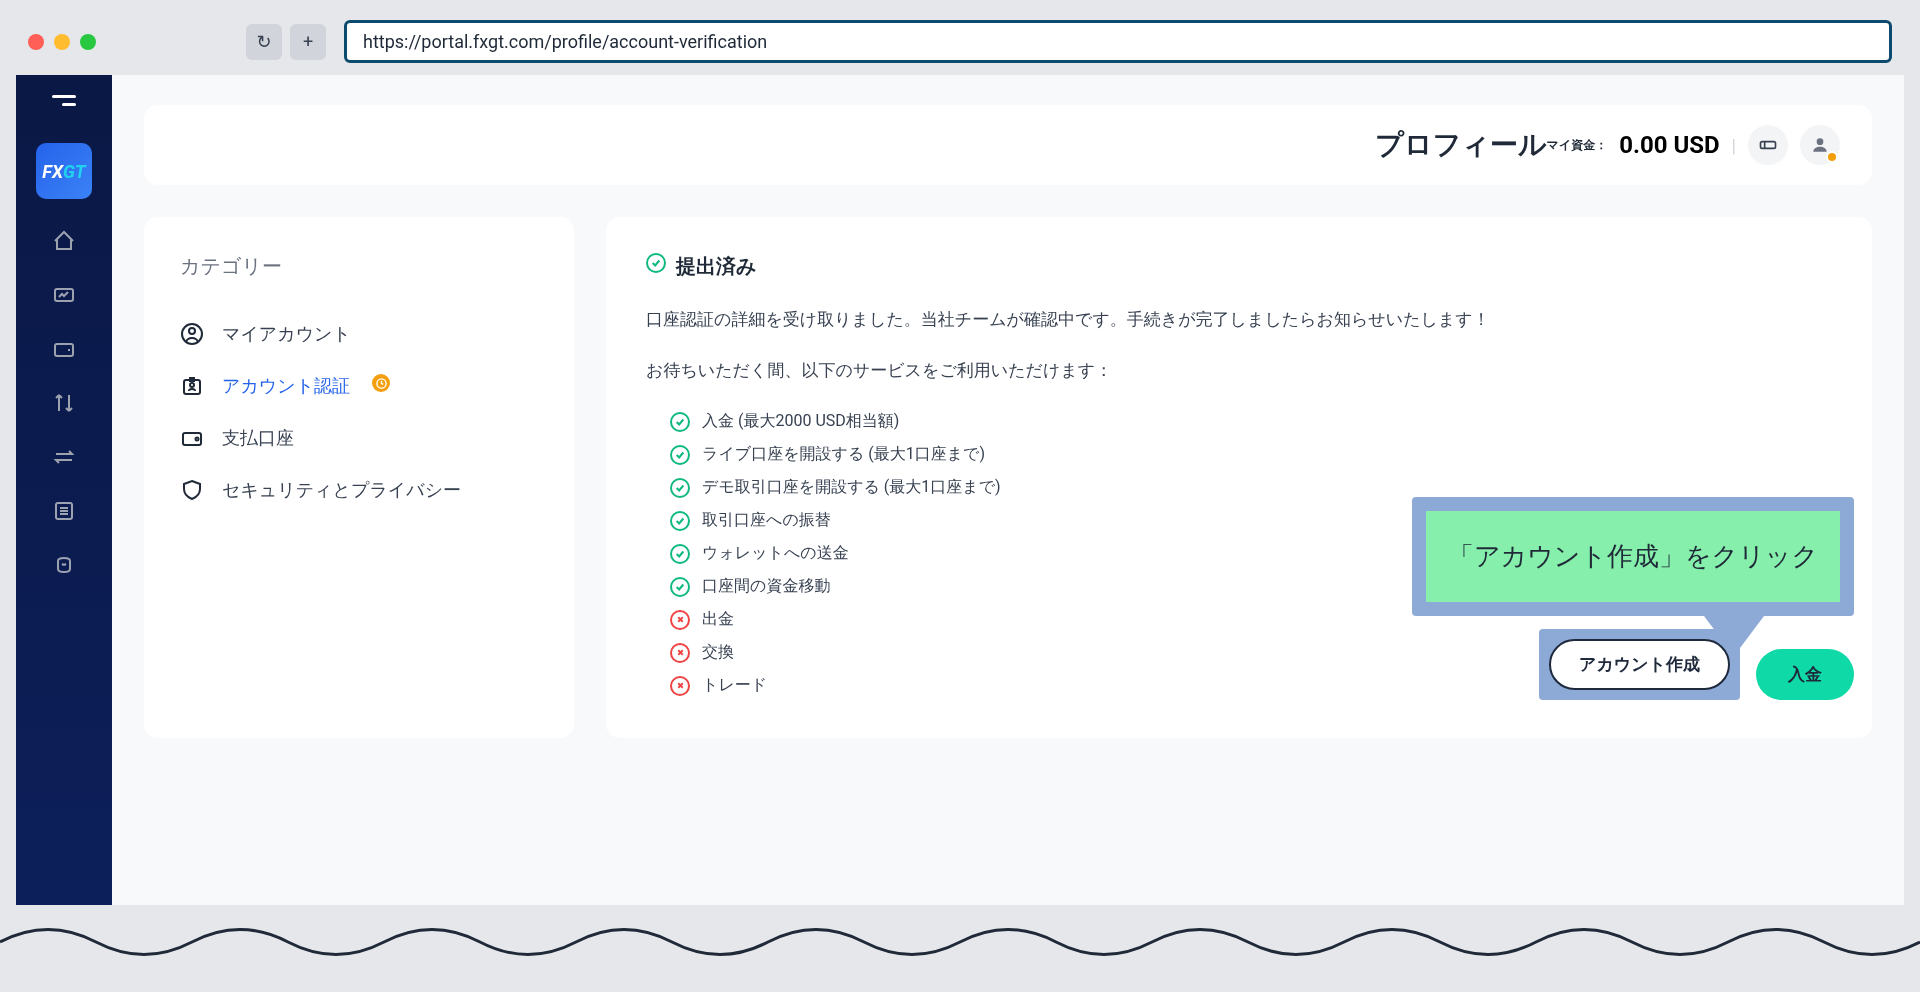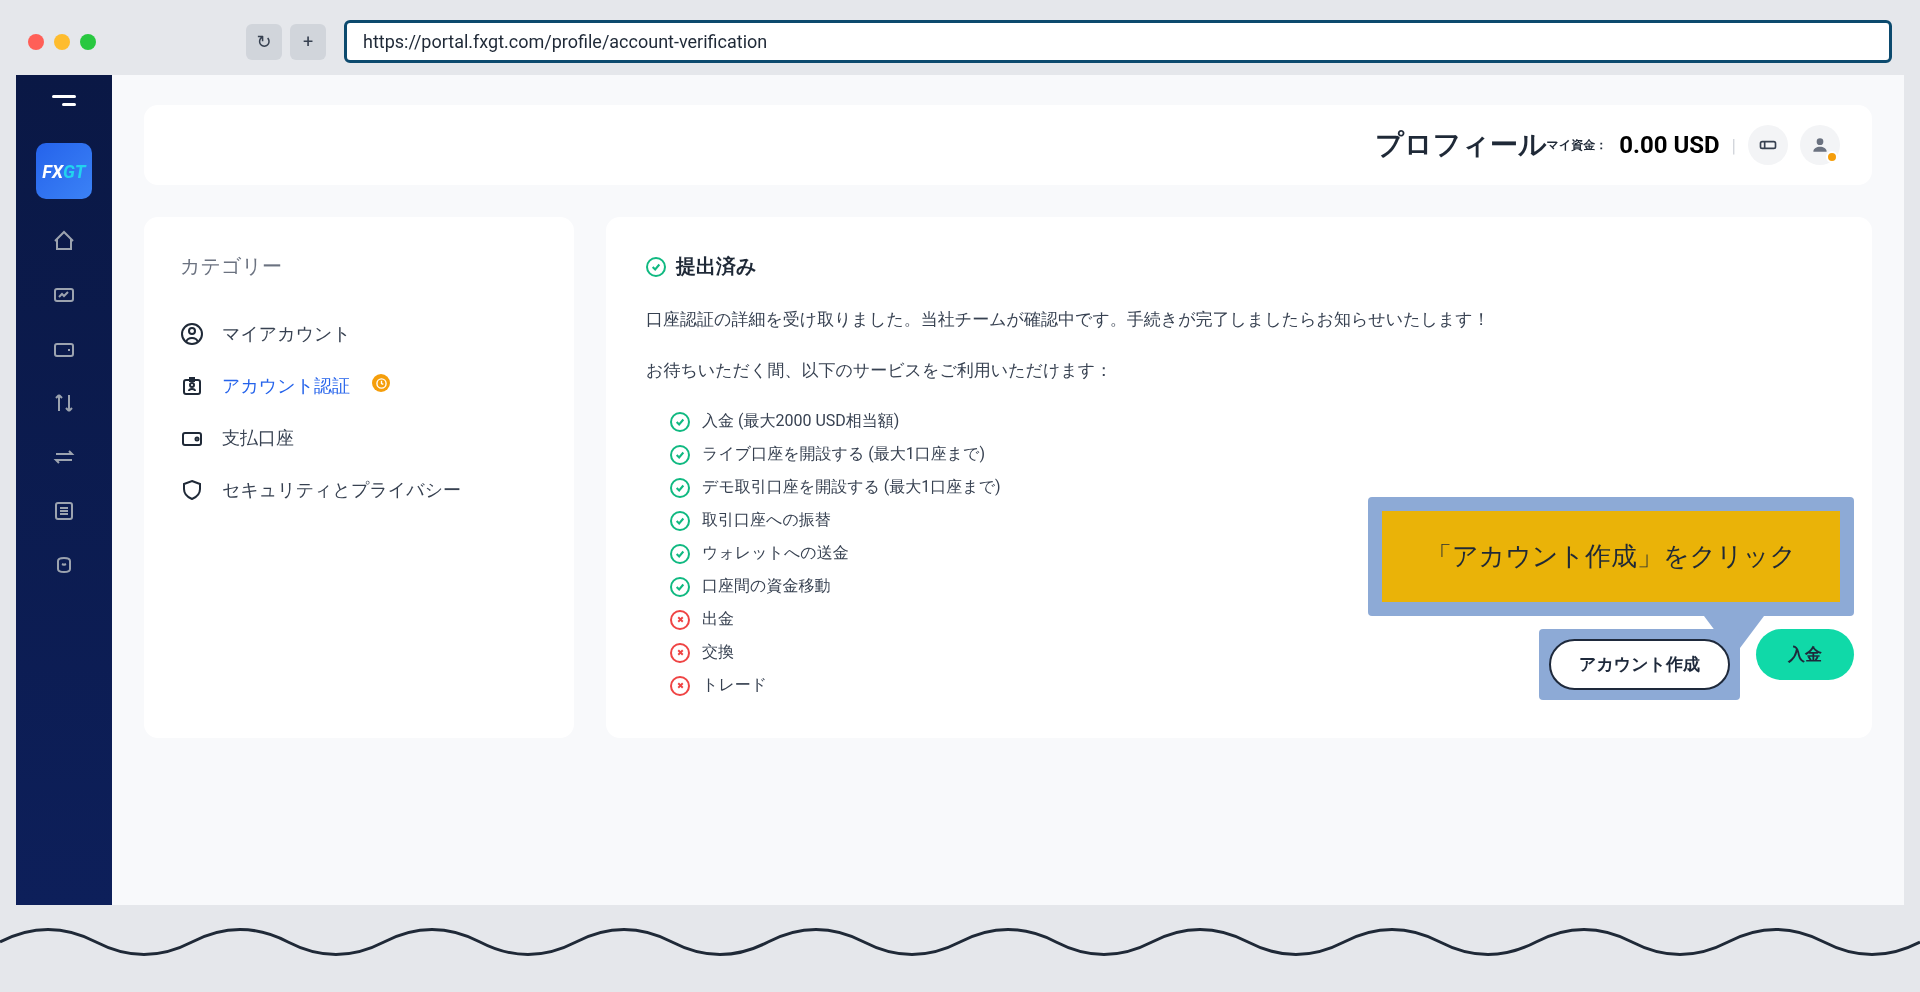--- a/index.html
+++ b/index.html
@@ -61,7 +61,7 @@
 
 
 .content-card { flex: 1; background: #fff; border-radius: 14px; padding: 36px 40px; position: relative; }
-.submitted-header { display: flex; align-items: center; gap: 10px; margin-bottom: 24px; }
+.submitted-header { display: flex; gap: 10px; margin-bottom: 24px; }
 .submitted-title { font-size: 20px; font-weight: 700; color: #1f2937; }
 .check-circle { width: 20px; height: 20px; border: 2px solid #10b981; border-radius: 50%; display: flex; align-items: center; justify-content: center; color: #10b981; flex-shrink: 0; }
 .check-circle svg { width: 10px; height: 10px; }

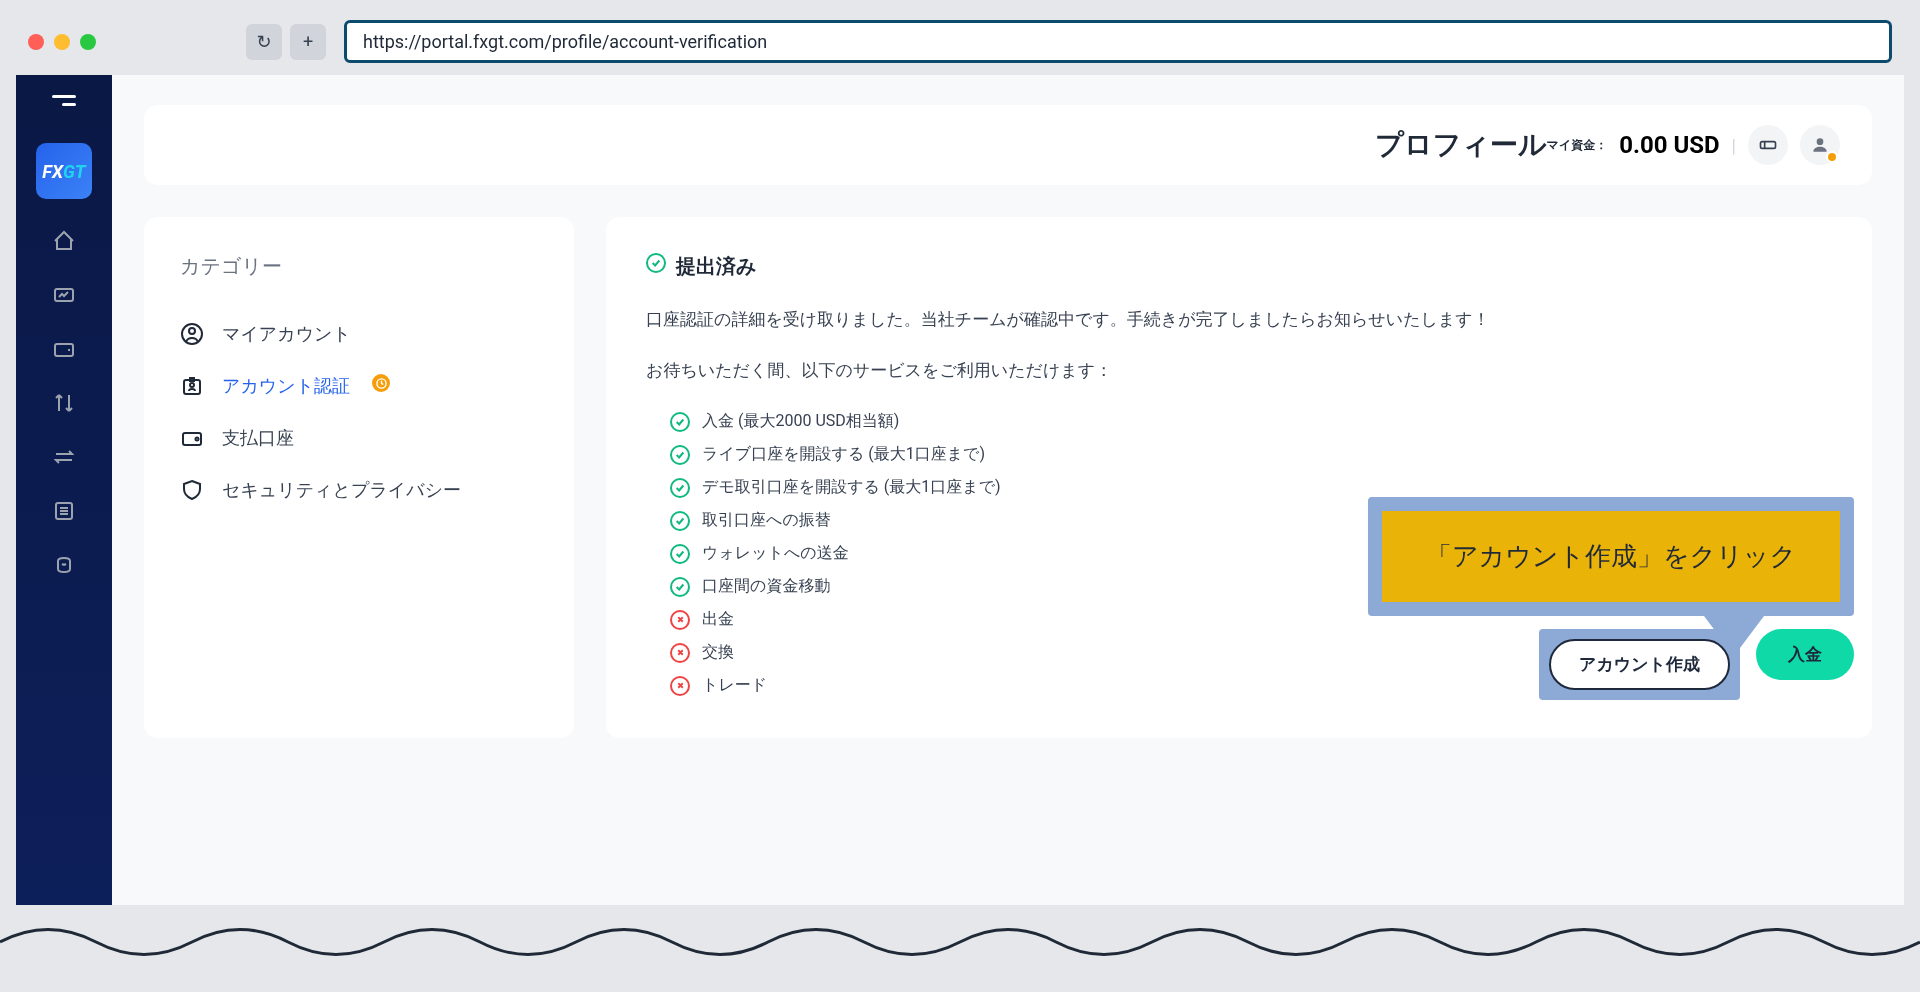--- a/index.html
+++ b/index.html
@@ -73,7 +73,7 @@
 
 
 .callout { position: absolute; top: 280px; right: 18px; background: #8daad6; padding: 14px; border-radius: 4px; }
-.callout-inner { background: #eab308; padding: 28px 44px; font-size: 26px; color: #1f2937; }
+.callout-inner { background: #86efac; padding: 28px 22px; font-size: 26px; color: #1f2937; }
 .callout-arrow { position: absolute; bottom: -40px; right: 90px; width: 0; height: 0; border-left: 30px solid transparent; border-right: 30px solid transparent; border-top: 40px solid #8daad6; }
 
 

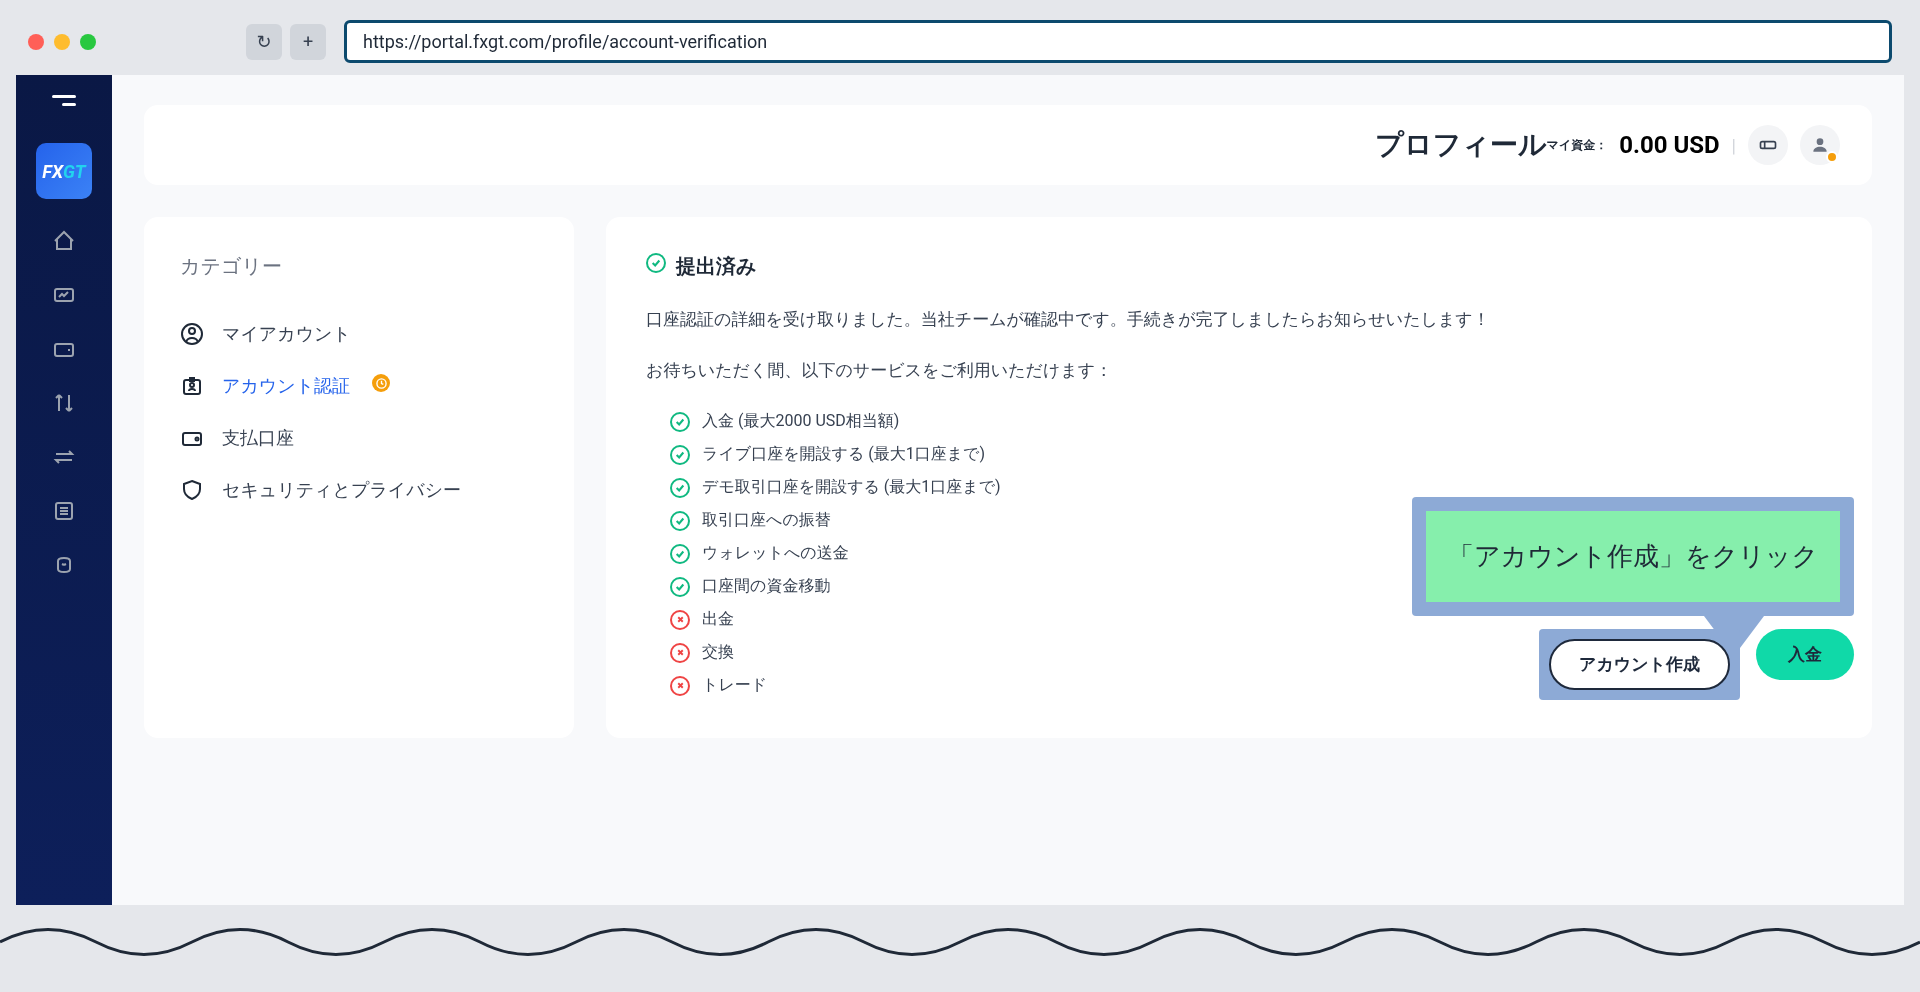--- a/index.html
+++ b/index.html
@@ -77,7 +77,7 @@
 .callout-arrow { position: absolute; bottom: -40px; right: 90px; width: 0; height: 0; border-left: 30px solid transparent; border-right: 30px solid transparent; border-top: 40px solid #8daad6; }
 
 
-.actions { position: absolute; bottom: 38px; right: 18px; display: flex; gap: 16px; align-items: flex-start; }
+.actions { position: absolute; bottom: 38px; right: 18px; display: flex; gap: 16px; align-items: flex-end; }
 .btn-highlight { background: #8daad6; padding: 10px; border-radius: 4px; }
 .btn-create { background: #fff; border: 2px solid #1e293b; border-radius: 28px; padding: 12px 28px; font-size: 17px; font-weight: 700; color: #1e293b; cursor: pointer; }
 .btn-deposit { background: #10d9a8; border-radius: 28px; padding: 14px 32px; font-size: 17px; font-weight: 700; color: #1e293b; cursor: pointer; }

